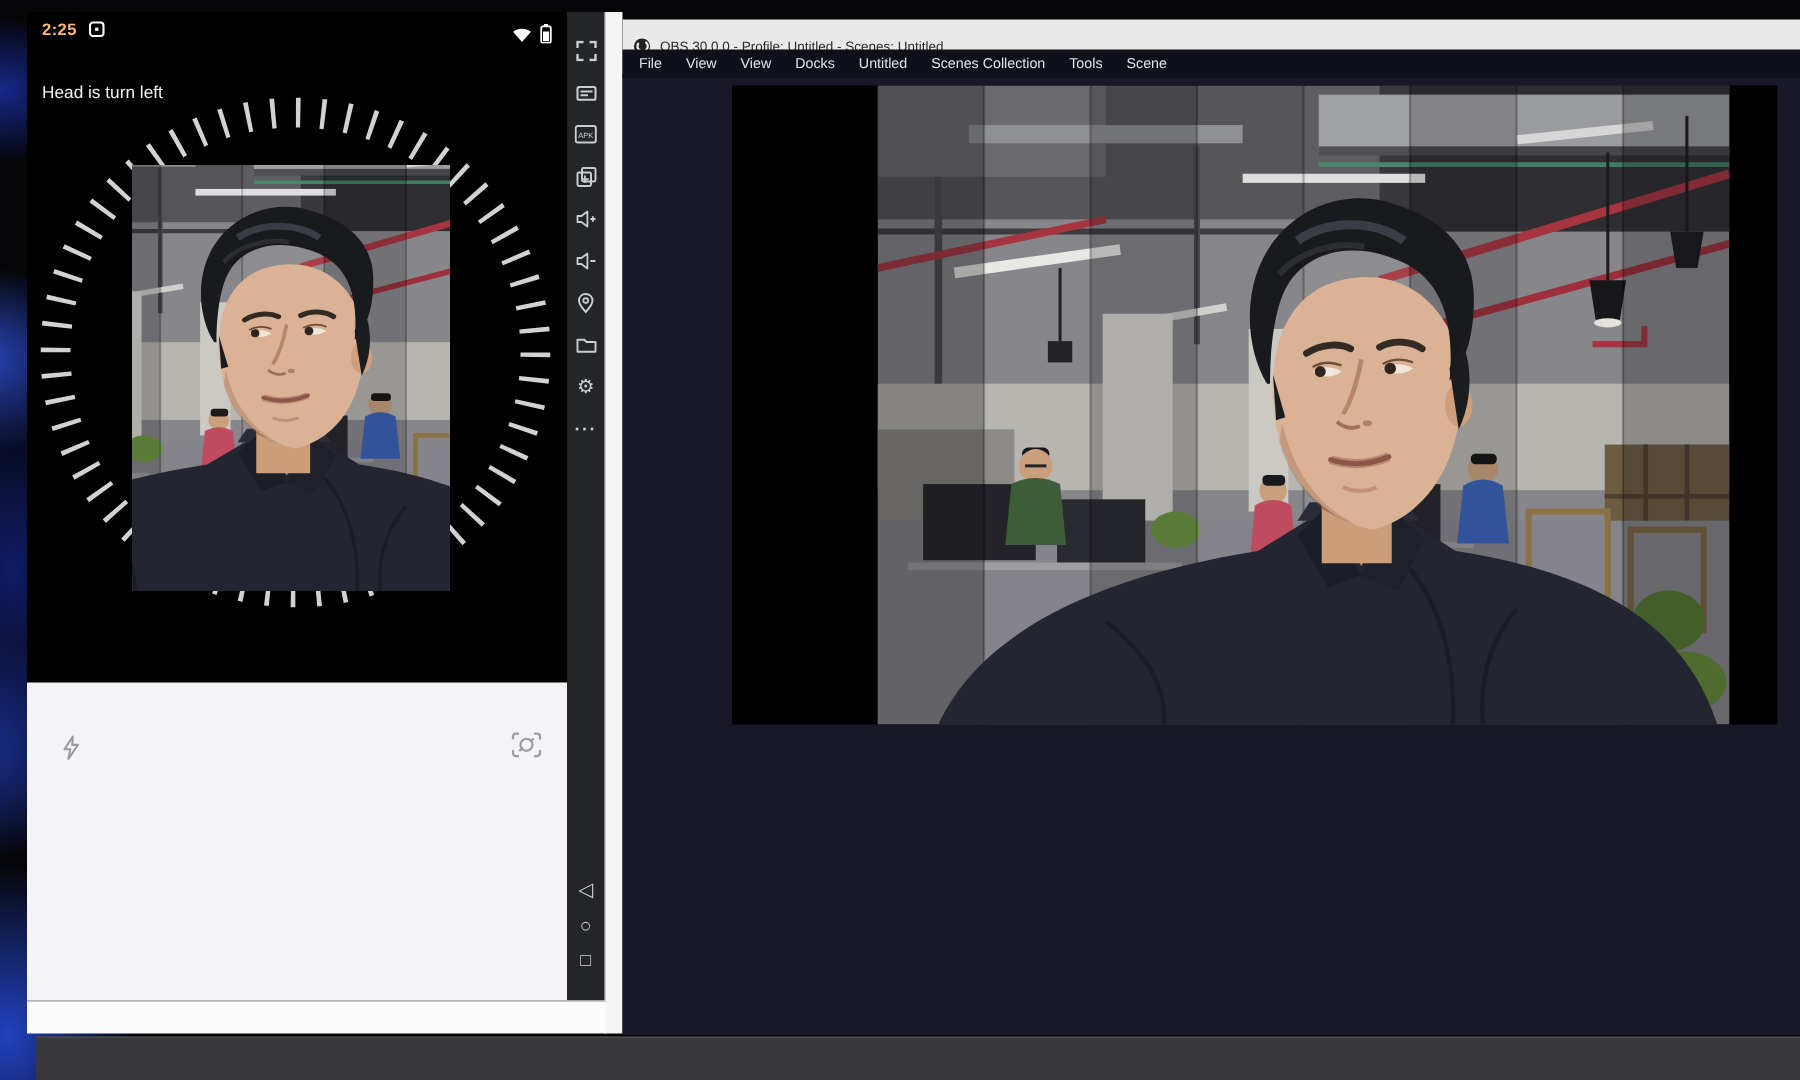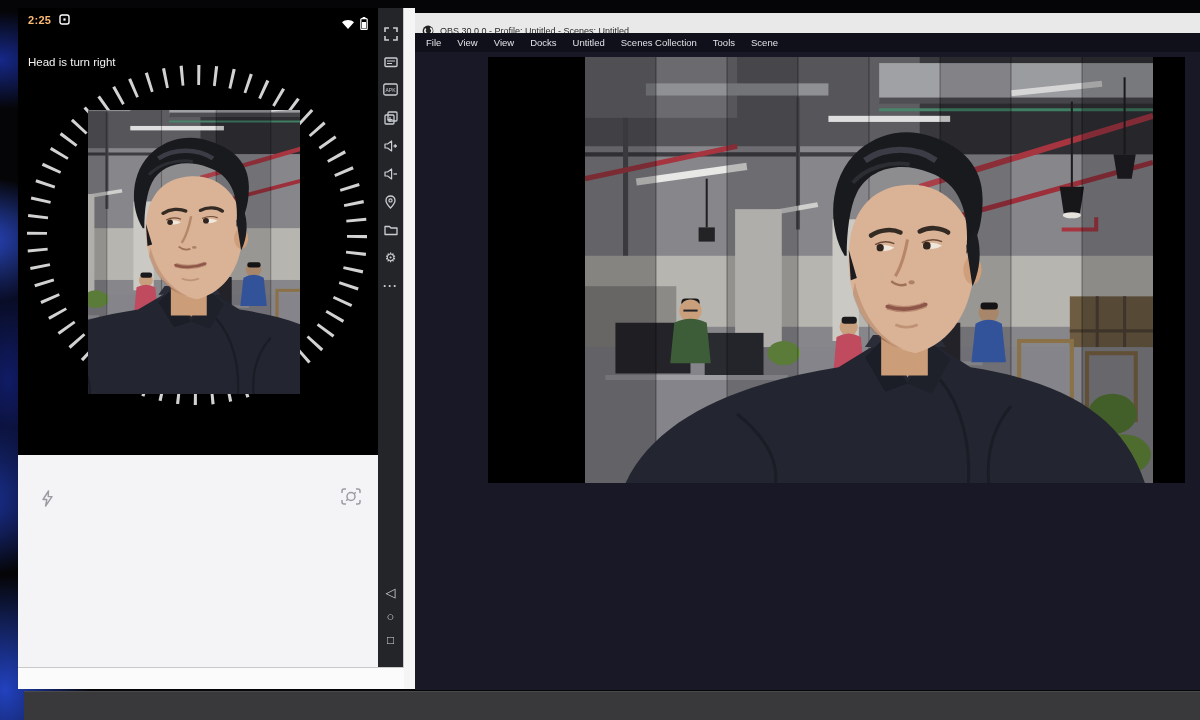--- a/index.html
+++ b/index.html
@@ -199,7 +199,7 @@
       </span>
     </div>
 
-    <div class="instr-top">Head is turn right</div>
+    <div class="instr-top">Head is turn left</div>
 
     <svg class="ring" width="340" height="340" viewBox="0 0 340 340">
       <circle cx="170" cy="170" r="160" fill="none" stroke="#d2d2d2" stroke-width="20" stroke-dasharray="3 13.755"></circle>

